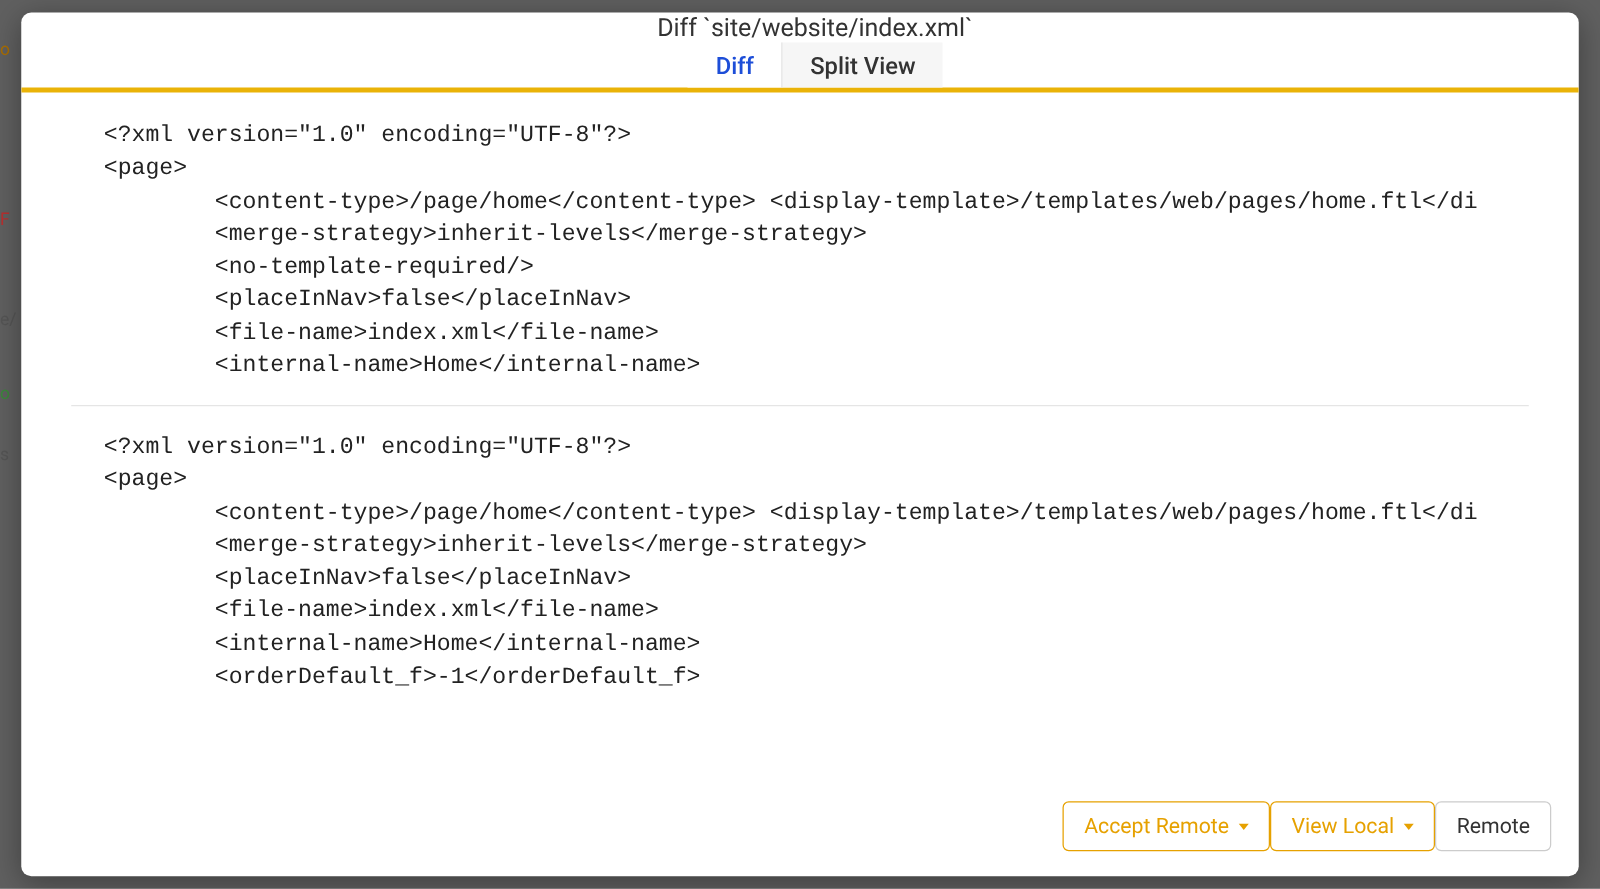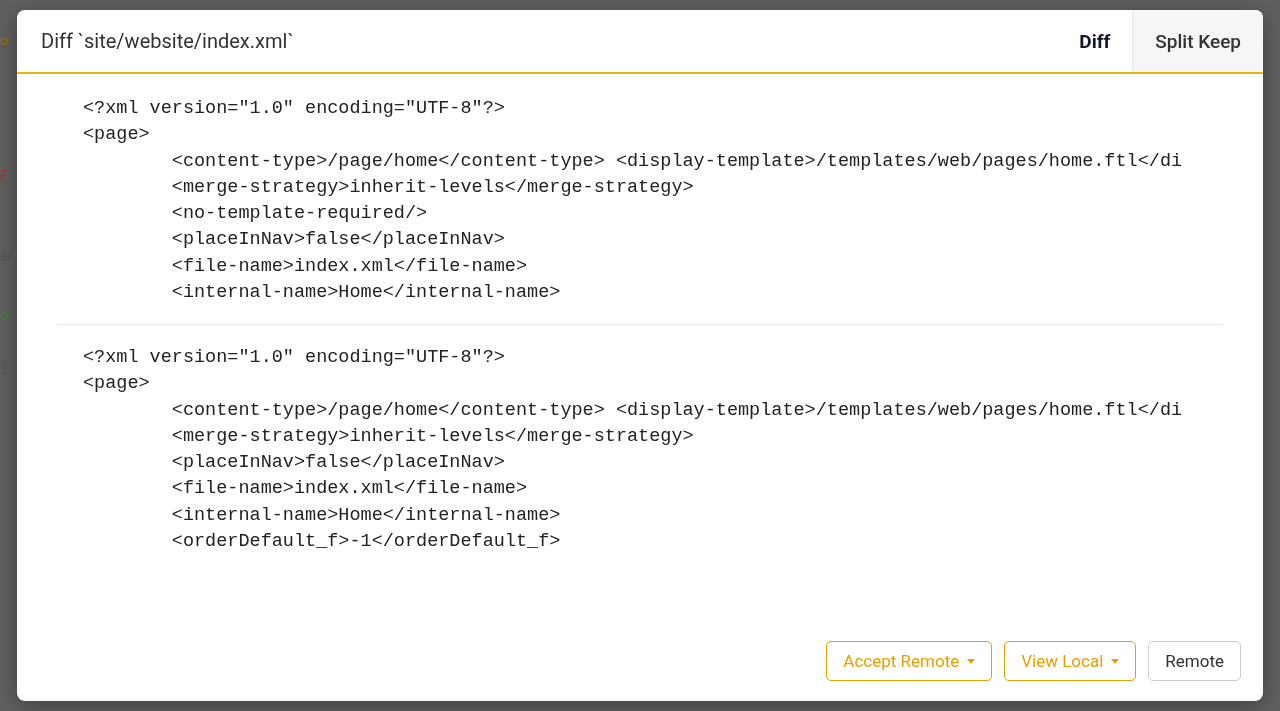--- a/index.html
+++ b/index.html
@@ -39,7 +39,8 @@
       justify-content: space-between;
       padding: 0 0 0 24px;
       height: 64px;
-      border-bottom: 2px solid #eab308;
+      border-bottom: 4px solid #eab308;
+      flex-direction: column;
     }
     .modal-title {
       font-size: 20px;

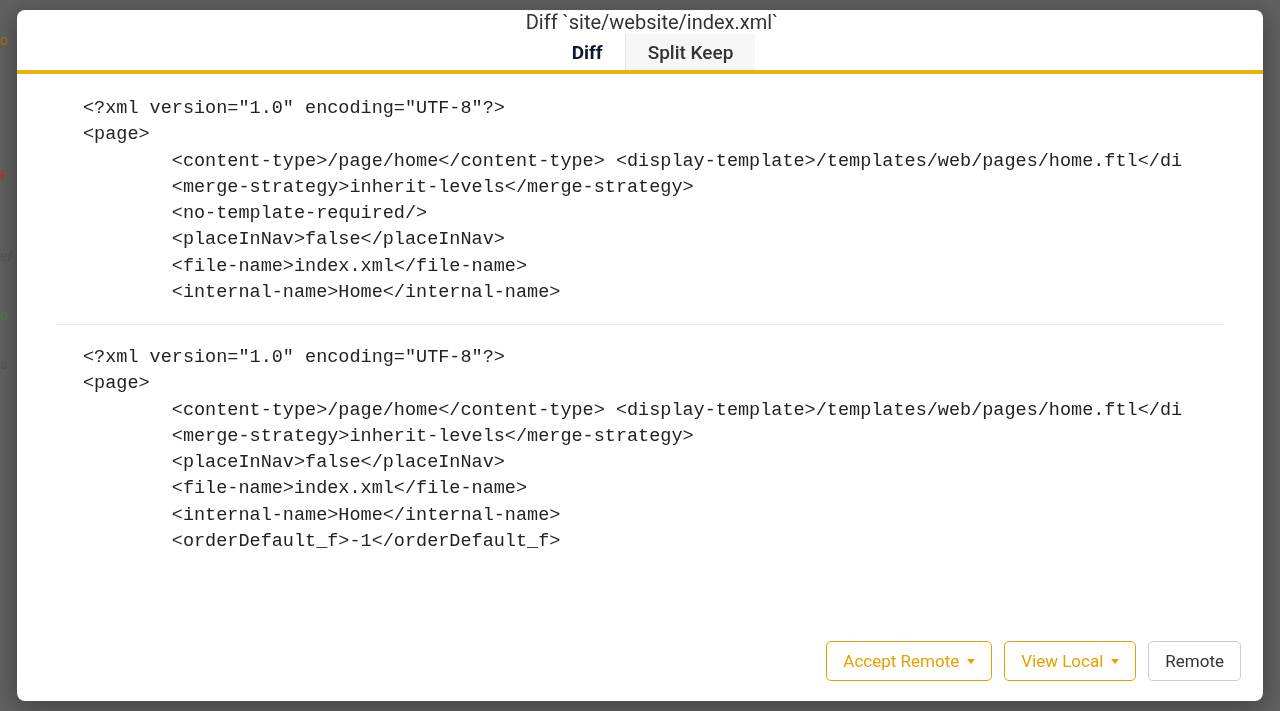--- a/index.html
+++ b/index.html
@@ -61,9 +61,8 @@
       border-left: 1px solid transparent;
     }
     .tab.active {
-      color: #0f172a;
+      color: #1d4ed8;
       background: #fff;
-      font-weight: bold;
     }
     .tab.inactive {
       color: #333;

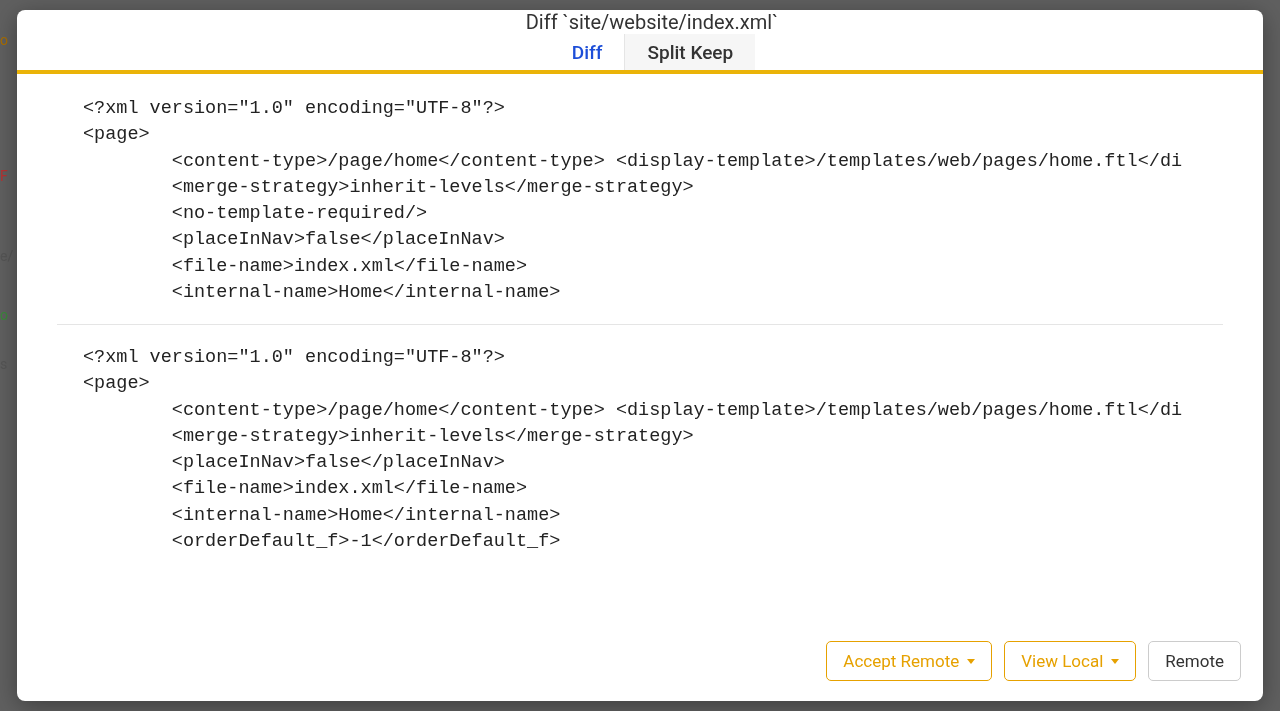--- a/index.html
+++ b/index.html
@@ -146,7 +146,7 @@
     <div class="modal-title">Diff `site/website/index.xml`</div>
     <div class="tabs">
       <div class="tab active">Diff</div>
-      <div class="tab inactive">Split Keep</div>
+      <div class="tab inactive">Split View</div>
     </div>
   </div>
 

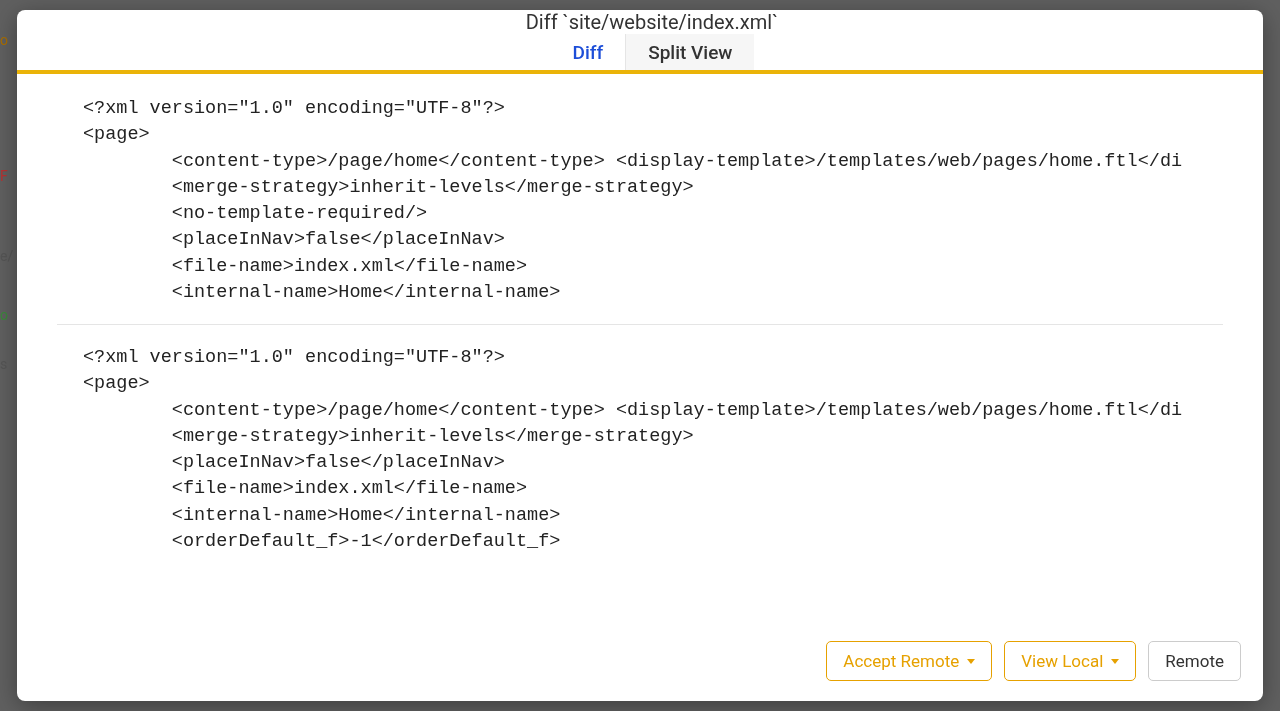--- a/index.html
+++ b/index.html
@@ -92,7 +92,7 @@
       display: flex;
       justify-content: flex-end;
       align-items: center;
-      gap: 12px;
+      gap: 0;
       padding: 16px 22px 20px 22px;
     }
     .btn {

